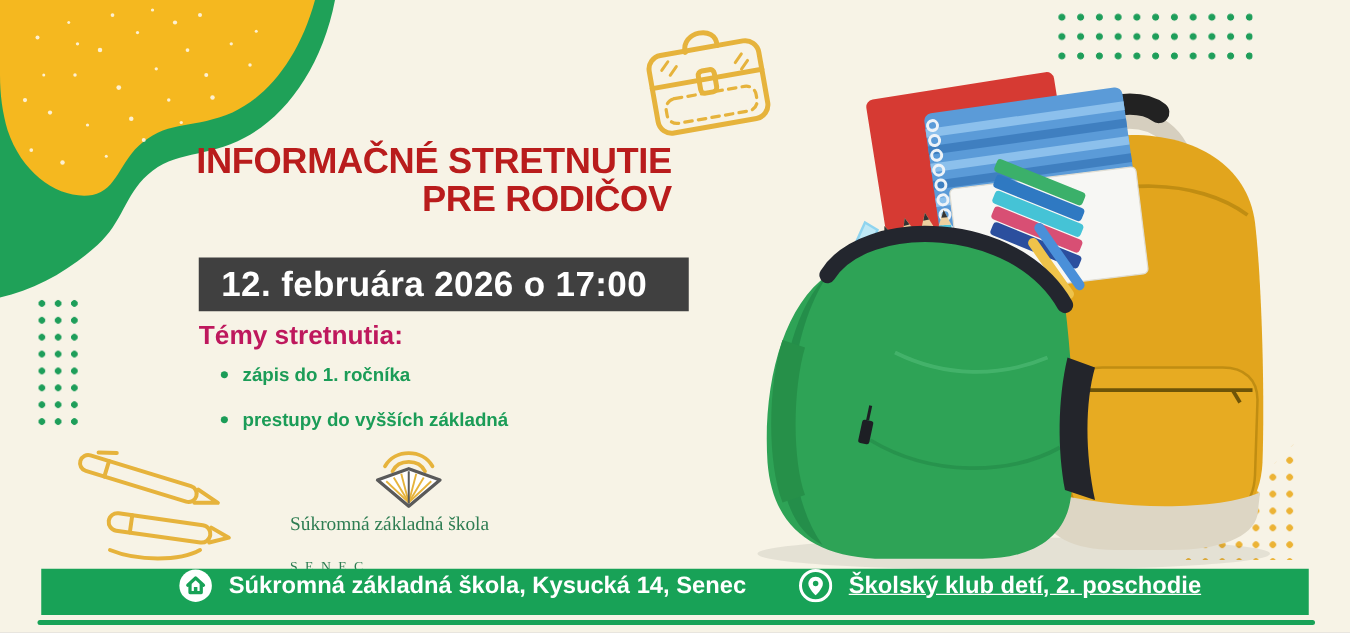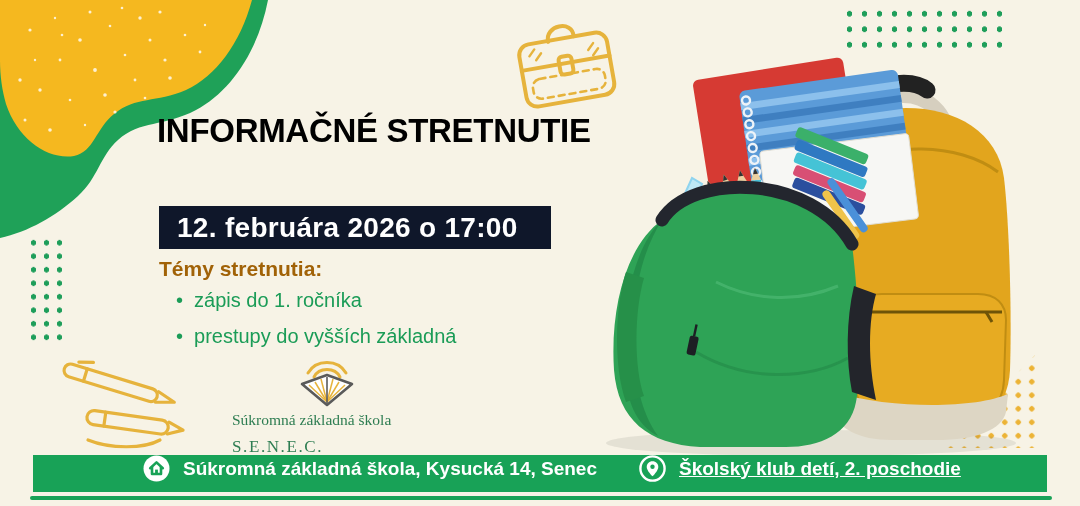--- a/index.html
+++ b/index.html
@@ -20,8 +20,8 @@
     clip-path:polygon(100% 0,100% 100%,0 100%);}
 
   
-  .title{position:absolute;left:157px;top:114px;color:#000000;
-    font-size:33px;font-weight:800;line-height:1.06;letter-spacing:-0.3px;text-align:right;}
+  .title{position:absolute;left:157px;top:114px;color:#b91c1c;
+    font-size:29px;font-weight:800;line-height:1.06;letter-spacing:-0.3px;text-align:right;}
   .date-banner{position:absolute;left:159px;top:206px;width:392px;height:43px;
     background:#0f172a;color:#fff;font-size:28px;font-weight:800;
     display:flex;align-items:center;padding-left:18px;box-sizing:border-box;letter-spacing:0.3px;}

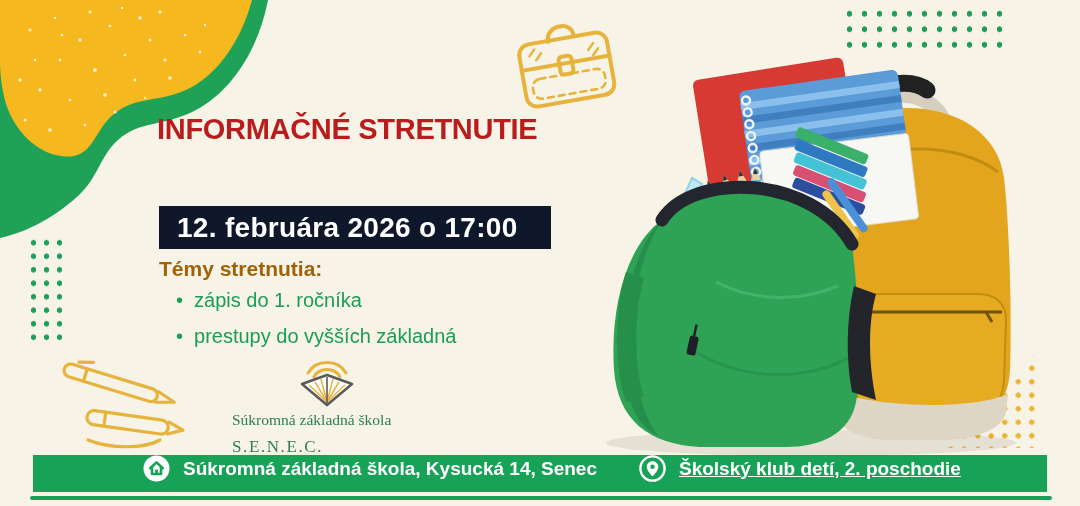--- a/index.html
+++ b/index.html
@@ -125,6 +125,7 @@
 
   <div class="title">
     <div>INFORMAČNÉ STRETNUTIE</div>
+    <div>PRE RODIČOV</div>
   </div>
 
   <div class="date-banner">

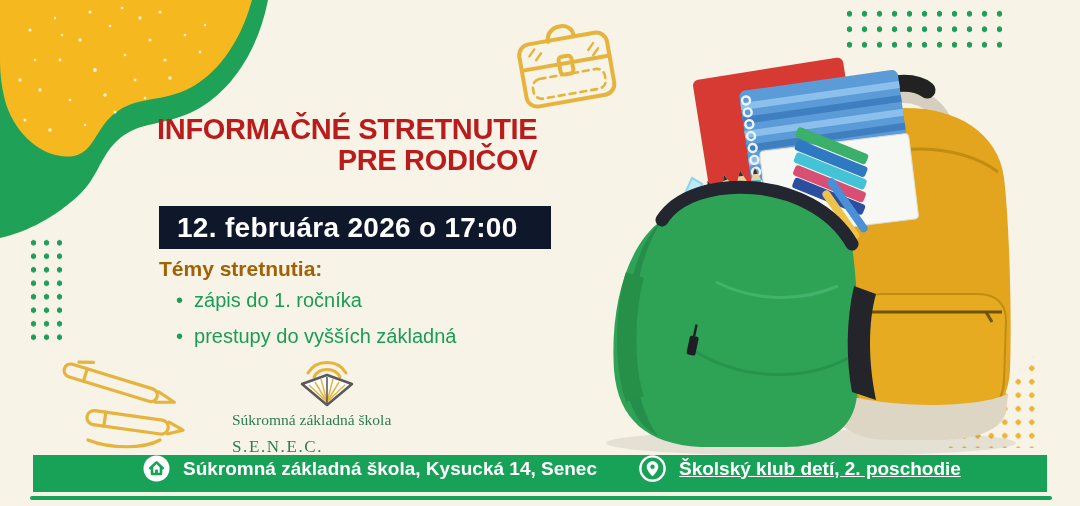--- a/index.html
+++ b/index.html
@@ -23,7 +23,7 @@
   .title{position:absolute;left:157px;top:114px;color:#b91c1c;
     font-size:29px;font-weight:800;line-height:1.06;letter-spacing:-0.3px;text-align:right;}
   .date-banner{position:absolute;left:159px;top:206px;width:392px;height:43px;
-    background:#0f172a;color:#fff;font-size:28px;font-weight:800;
+    background:#404040;color:#fff;font-size:28px;font-weight:800;
     display:flex;align-items:center;padding-left:18px;box-sizing:border-box;letter-spacing:0.3px;}
   .topics-heading{position:absolute;left:159px;top:257px;color:#a16207;
     font-size:21px;font-weight:800;}

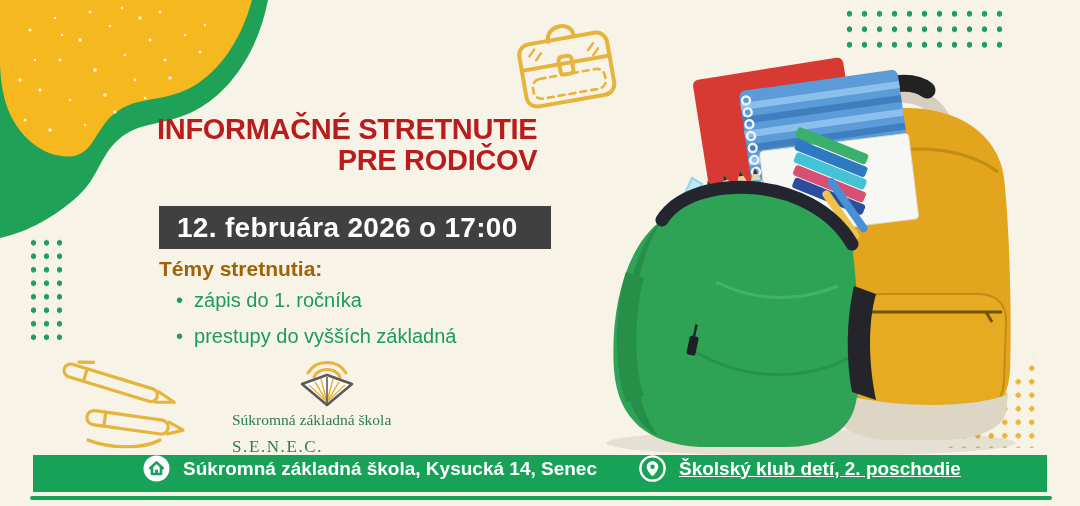--- a/index.html
+++ b/index.html
@@ -25,7 +25,7 @@
   .date-banner{position:absolute;left:159px;top:206px;width:392px;height:43px;
     background:#404040;color:#fff;font-size:28px;font-weight:800;
     display:flex;align-items:center;padding-left:18px;box-sizing:border-box;letter-spacing:0.3px;}
-  .topics-heading{position:absolute;left:159px;top:257px;color:#a16207;
+  .topics-heading{position:absolute;left:159px;top:257px;color:#be185d;
     font-size:21px;font-weight:800;}
   .topics-list{position:absolute;left:176px;top:289px;color:#1b9c57;
     font-size:20px;font-weight:400;}

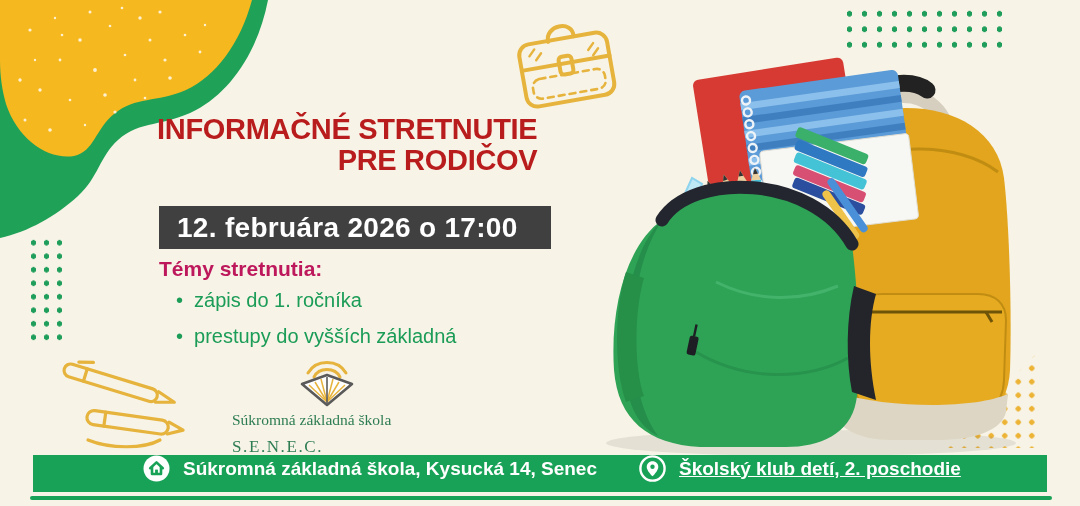--- a/index.html
+++ b/index.html
@@ -28,7 +28,7 @@
   .topics-heading{position:absolute;left:159px;top:257px;color:#be185d;
     font-size:21px;font-weight:800;}
   .topics-list{position:absolute;left:176px;top:289px;color:#1b9c57;
-    font-size:20px;font-weight:400;}
+    font-size:15px;font-weight:700;}
   .topic-item{margin-bottom:13px;display:flex;align-items:center;}
   .topic-item::before{content:"•";margin-right:11px;font-size:20px;}
 

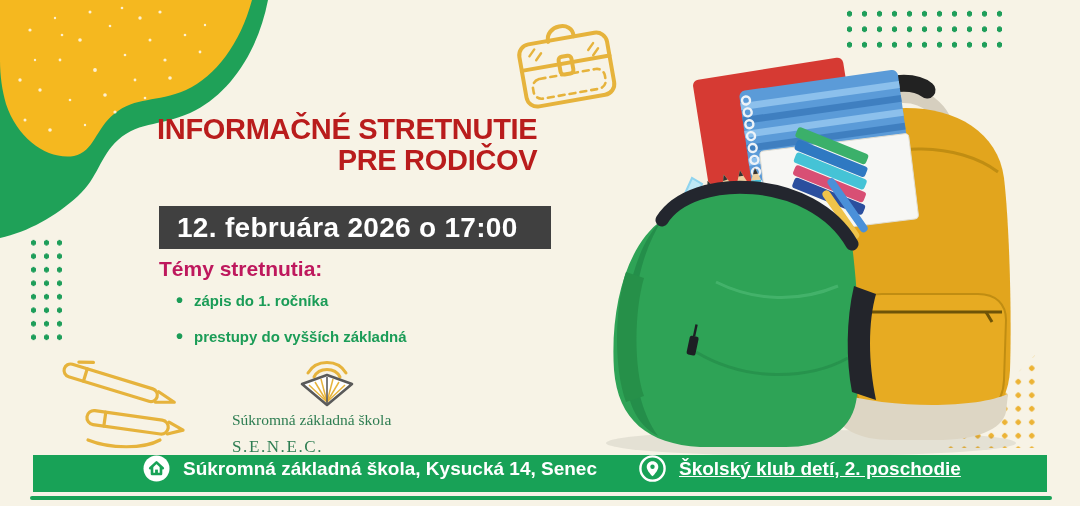--- a/index.html
+++ b/index.html
@@ -36,7 +36,7 @@
   .logo{position:absolute;left:232px;top:360px;width:190px;text-align:left;
     color:#2e7d52;font-family:"Liberation Serif",serif;}
   .logo-name{font-size:15.5px;margin-top:1px;}
-  .logo-acronym{font-size:17px;letter-spacing:1.6px;margin-top:8px;}
+  .logo-acronym{font-size:11px;letter-spacing:1.6px;margin-top:19px;}
 
   
   .footer-bar{position:absolute;left:33px;top:455px;width:1014px;height:37px;

